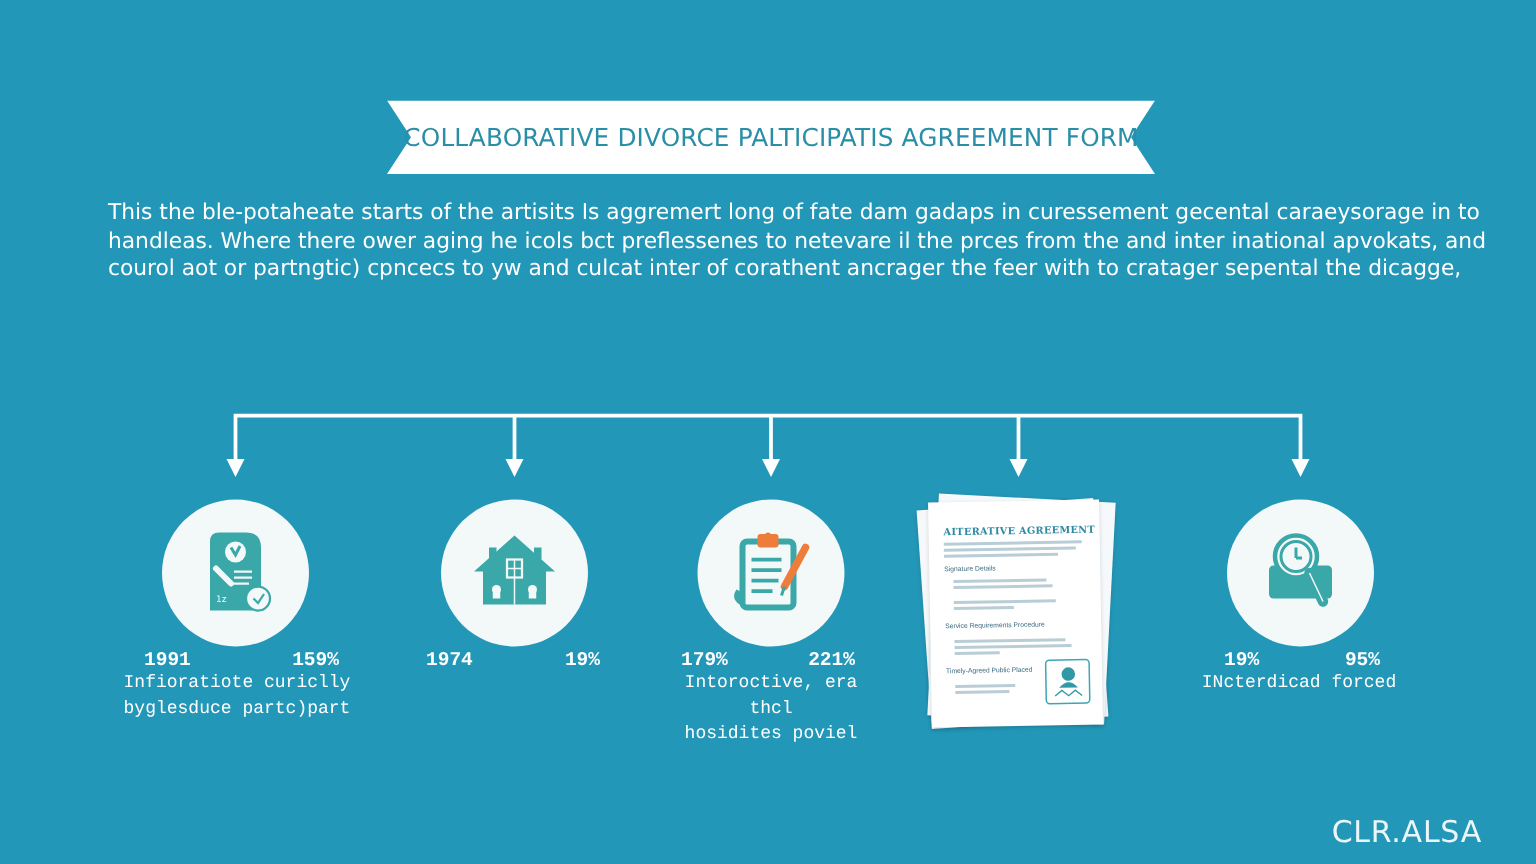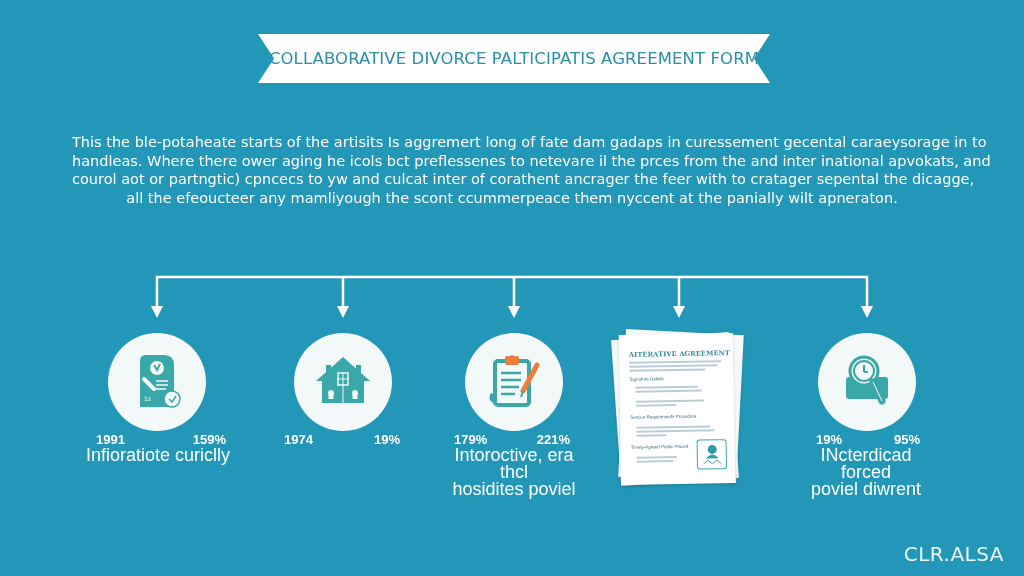--- a/index.html
+++ b/index.html
@@ -15,7 +15,7 @@
     
     .banner {
       position: absolute;
-      left: 258px; top: 34px;
+      left: 258px; top: 67px;
       width: 512px; height: 49px;
     }
     .banner svg { position: absolute; inset: 0; }

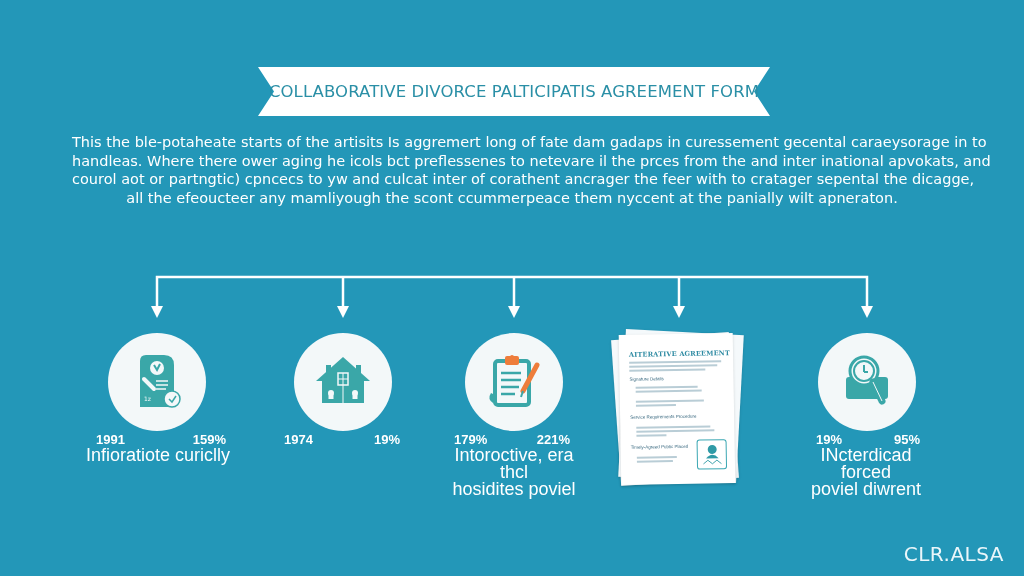--- a/index.html
+++ b/index.html
@@ -127,7 +127,6 @@
     <span>This the ble-potaheate starts of the artisits Is aggremert long of fate dam gadaps in curessement gecental caraeysorage in to</span>
     <span>handleas. Where there ower aging he icols bct preflessenes to netevare il the prces from the and inter inational apvokats, and</span>
     <span>courol aot or partngtic) cpncecs to yw and culcat inter of corathent ancrager the feer with to cratager sepental the dicagge,</span>
-    <span>all the efeoucteer any mamliyough the scont ccummerpeace them nyccent at the panially wilt apneraton.</span>
   </div>
 
   <svg class="connectors" width="1024" height="576">

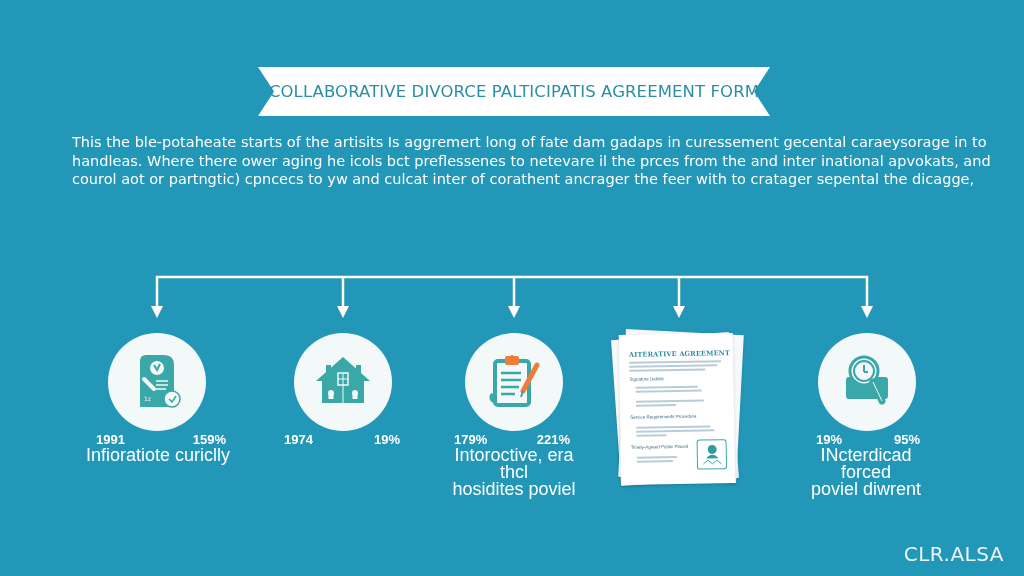--- a/index.html
+++ b/index.html
@@ -58,7 +58,7 @@
     .node-caption {
       position: absolute;
       text-align: center;
-      font-family: Liberation Sans, sans-serif;
+      font-family: Liberation Mono, monospace;
       color: #ffffff;
     }
     .stats {

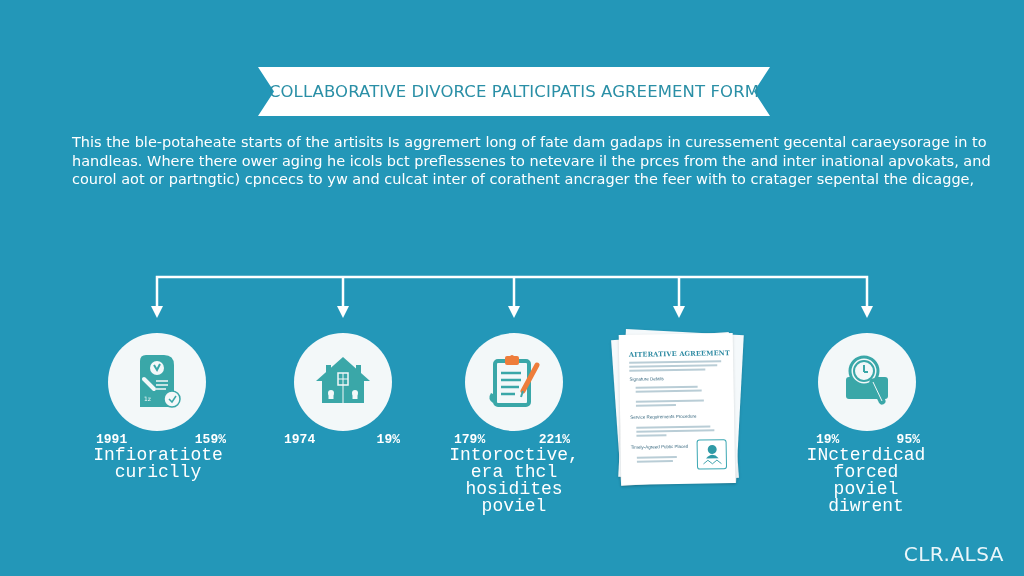--- a/index.html
+++ b/index.html
@@ -67,7 +67,7 @@
       line-height: 15px;
     }
     .caption-text {
-      font-size: 18px;
+      font-size: 12px;
       line-height: 17px;
     }
 

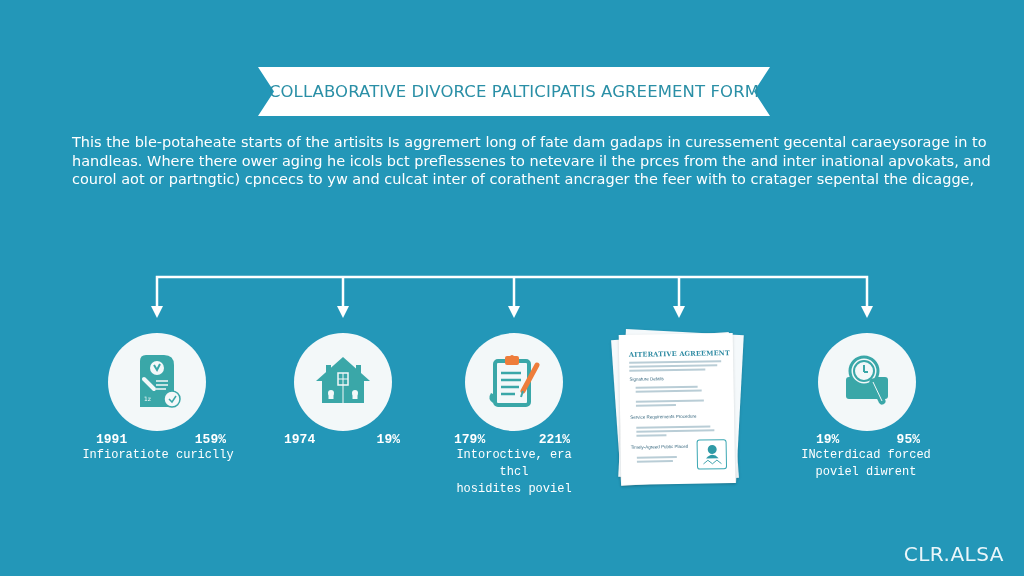--- a/index.html
+++ b/index.html
@@ -165,6 +165,7 @@
       <span>159%</span>
     </div>
     <div class="caption-text">Infioratiote curiclly</div>
+    <div class="caption-text">byglesduce partc)part</div>
   </div>
 
   <div class="node-circle" style="left:294px; top:333px;">

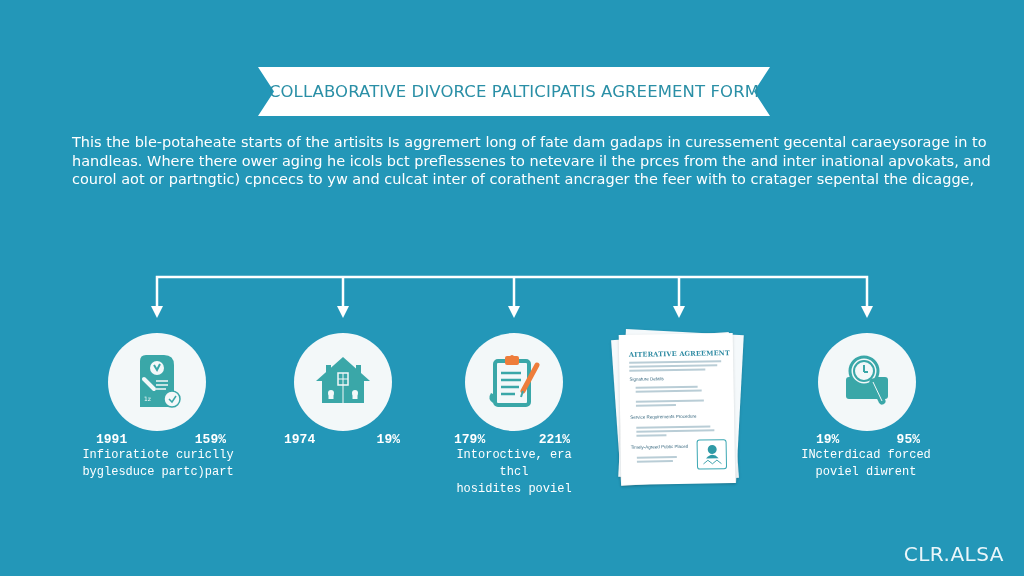--- a/index.html
+++ b/index.html
@@ -259,7 +259,6 @@
       <span>95%</span>
     </div>
     <div class="caption-text">INcterdicad forced</div>
-    <div class="caption-text">poviel diwrent</div>
   </div>
 
   <div class="brand">CLR.ALSA</div>

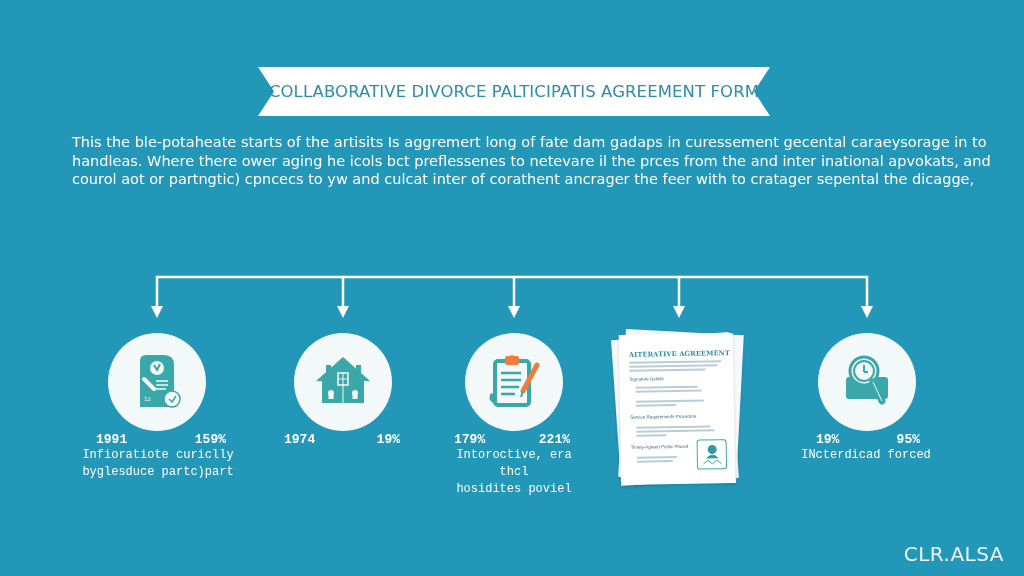--- a/index.html
+++ b/index.html
@@ -104,7 +104,7 @@
 
     .brand {
       position: absolute;
-      right: 20px; bottom: 10px;
+      right: 36px; bottom: 10px;
       font-size: 20px;
       letter-spacing: 0.5px;
       color: #eaf6fa;

